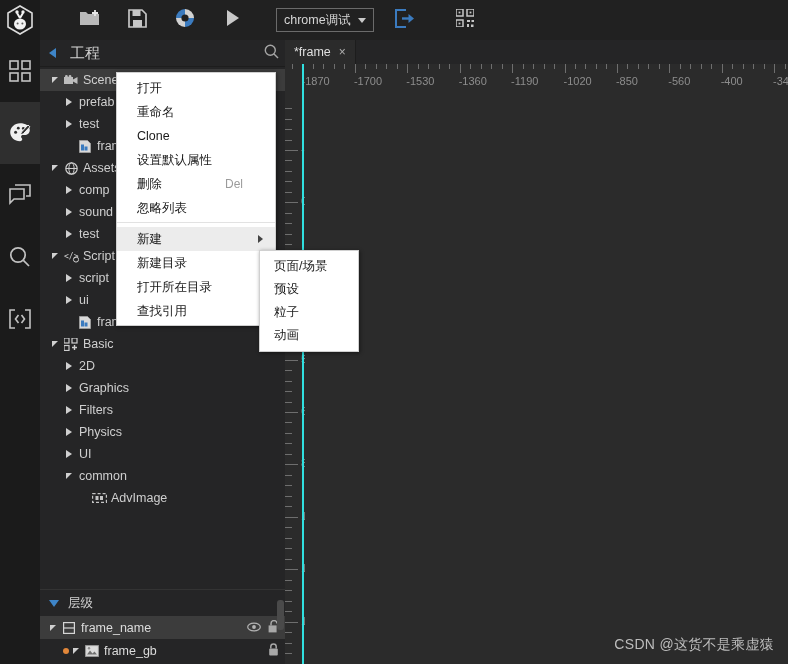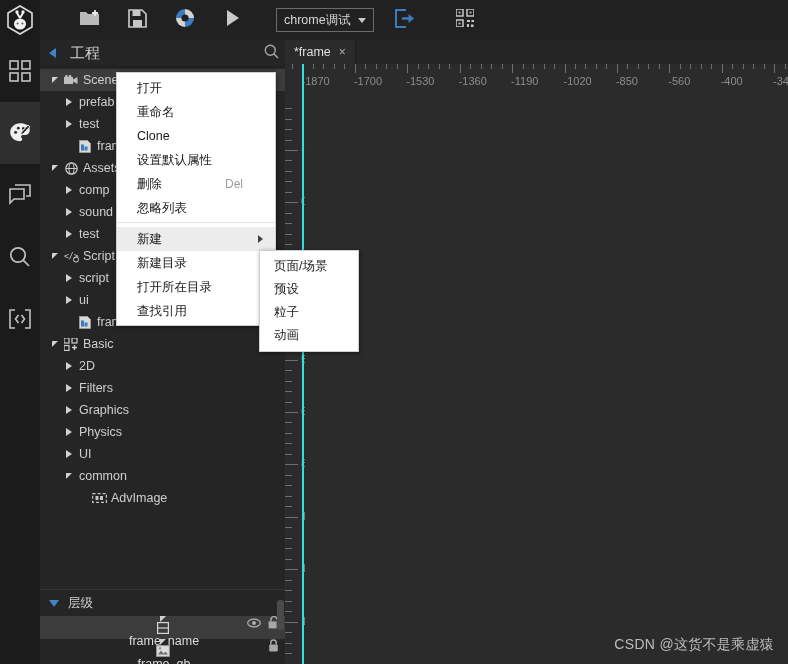--- a/index.html
+++ b/index.html
@@ -452,14 +452,14 @@
           <span class="arrow-c">
             <span class="tri-r"></span>
           </span>
+          <span class="tlabel">Graphics</span>
+        </div>
+        <div class="tnode">
+          <span style="width:22px"></span>
+          <span class="arrow-c">
+            <span class="tri-r"></span>
+          </span>
           <span class="tlabel">Filters</span>
-        </div>
-        <div class="tnode">
-          <span style="width:22px"></span>
-          <span class="arrow-c">
-            <span class="tri-r"></span>
-          </span>
-          <span class="tlabel">Graphics</span>
         </div>
         <div class="tnode">
           <span style="width:22px"></span>

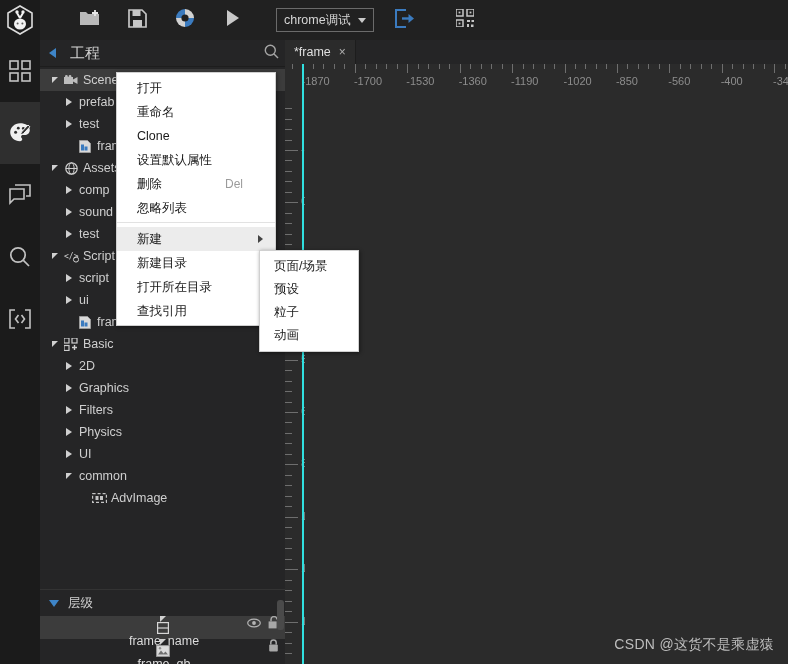--- a/index.html
+++ b/index.html
@@ -85,7 +85,7 @@
   .hier-head { height: 26px; display: flex; align-items: center; color: #d2d2d2; font-size: 12.5px; }
   .hier-caret { width: 28px; display:flex; align-items:center; justify-content:center; }
   .tri-d-blue { width:0;height:0;border-left:5px solid transparent;border-right:5px solid transparent;border-top:7px solid #3e85c8; }
-  .hrow { height: 23px; display:flex; align-items:center; color:#dcdcdc; font-size:12.5px; position: relative; flex-direction: column; }
+  .hrow { height: 23px; display:flex; align-items:center; color:#dcdcdc; font-size:12.5px; position: relative; }
   .hrow.sel { background: #3c3c3c; }
   .hrow .tail { position:absolute; right: 6px; display:flex; align-items:center; gap: 7px; color:#9a9a9a; }
   .dot-orange { width:6px;height:6px;border-radius:50%;background:#e2873a; margin-left: 4px; }

